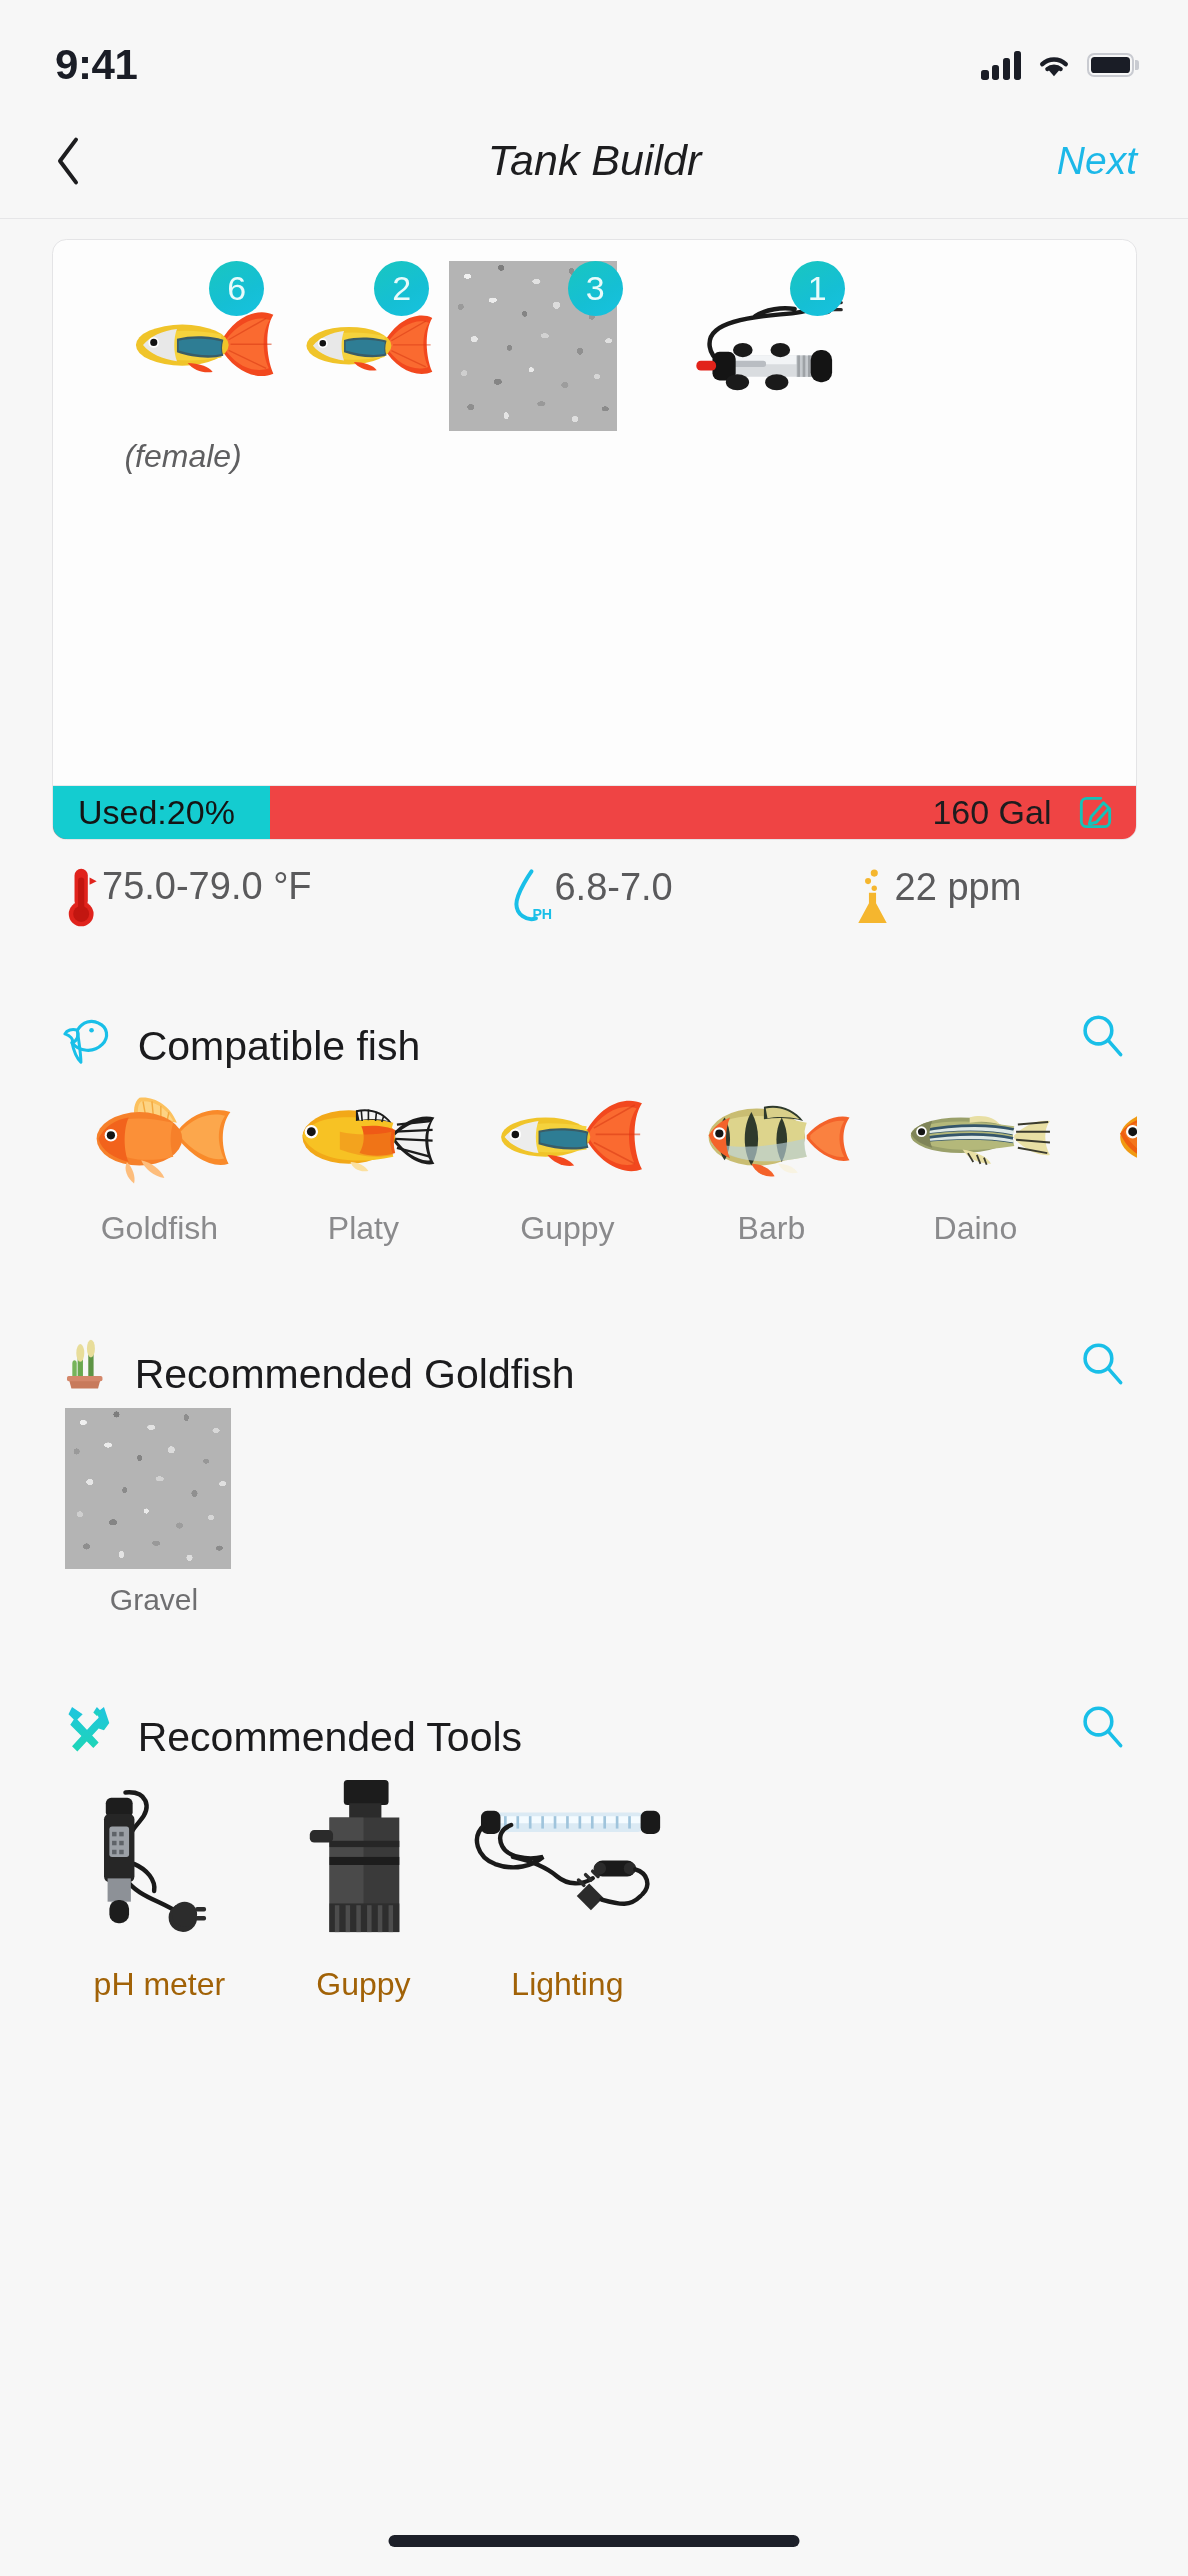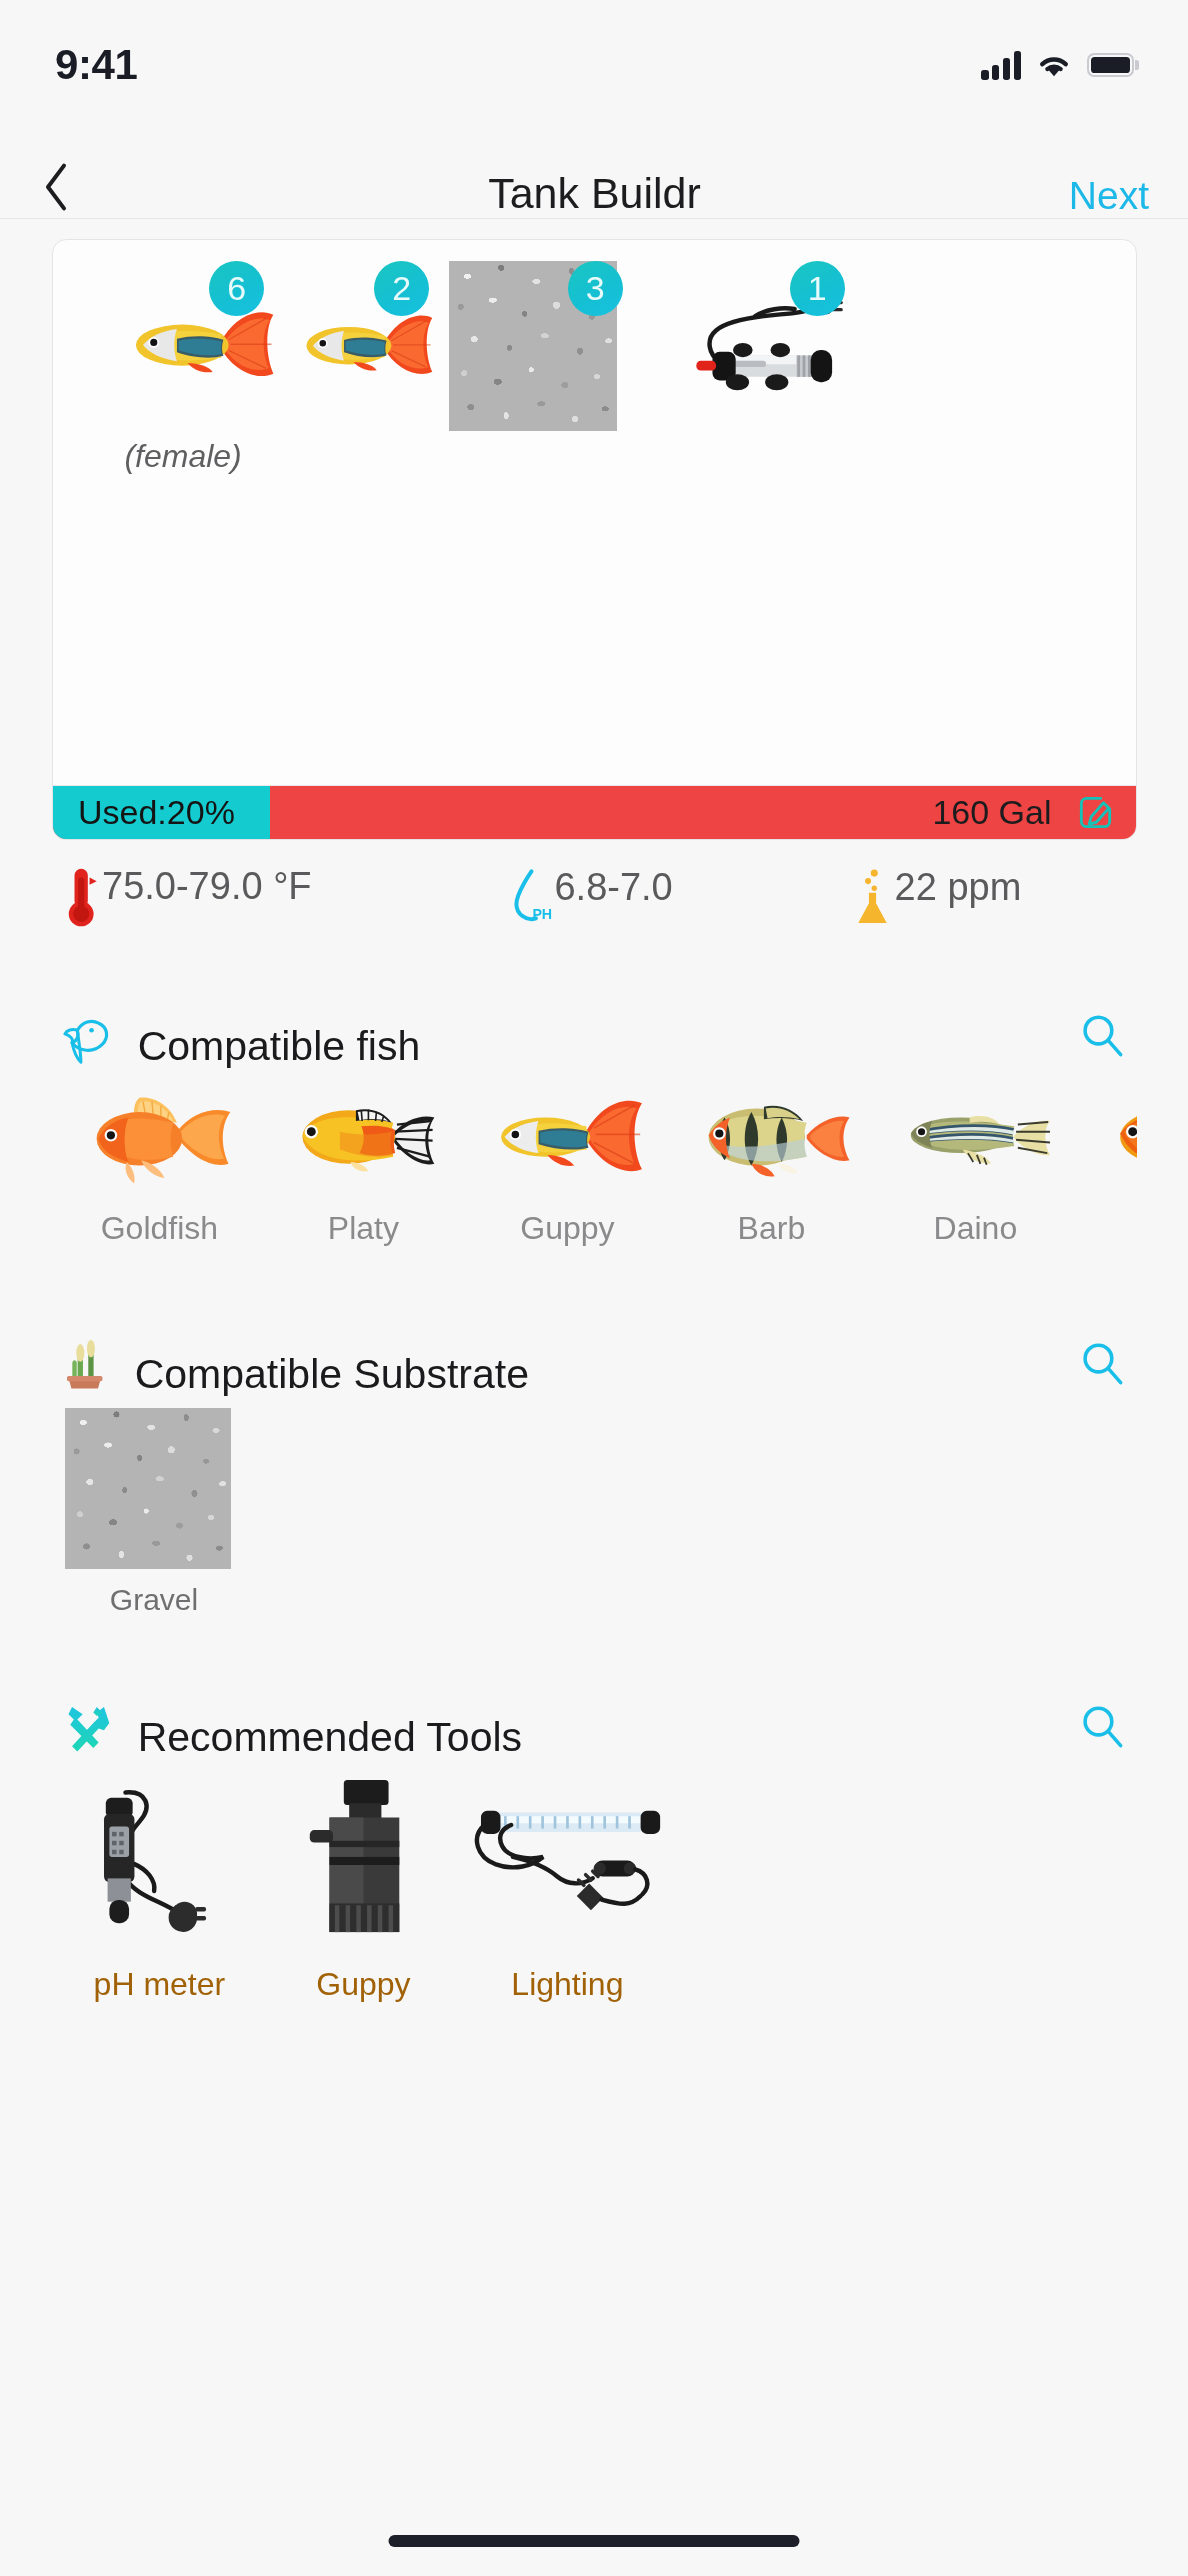--- a/index.html
+++ b/index.html
@@ -37,8 +37,8 @@
 
   
   .navbar {
-    height:116px; display:flex; align-items:flex-end; position:relative;
-    padding:0 40px; border-bottom:0.9px solid #e6e6e8;
+    height:116px; display:flex; align-items:center; position:relative;
+    padding:0 52px; border-bottom:0.9px solid #e6e6e8;font-style:italic;
   }
   .nav-back { width:54px; height:63px; display:flex; align-items:center; }
   .nav-title {

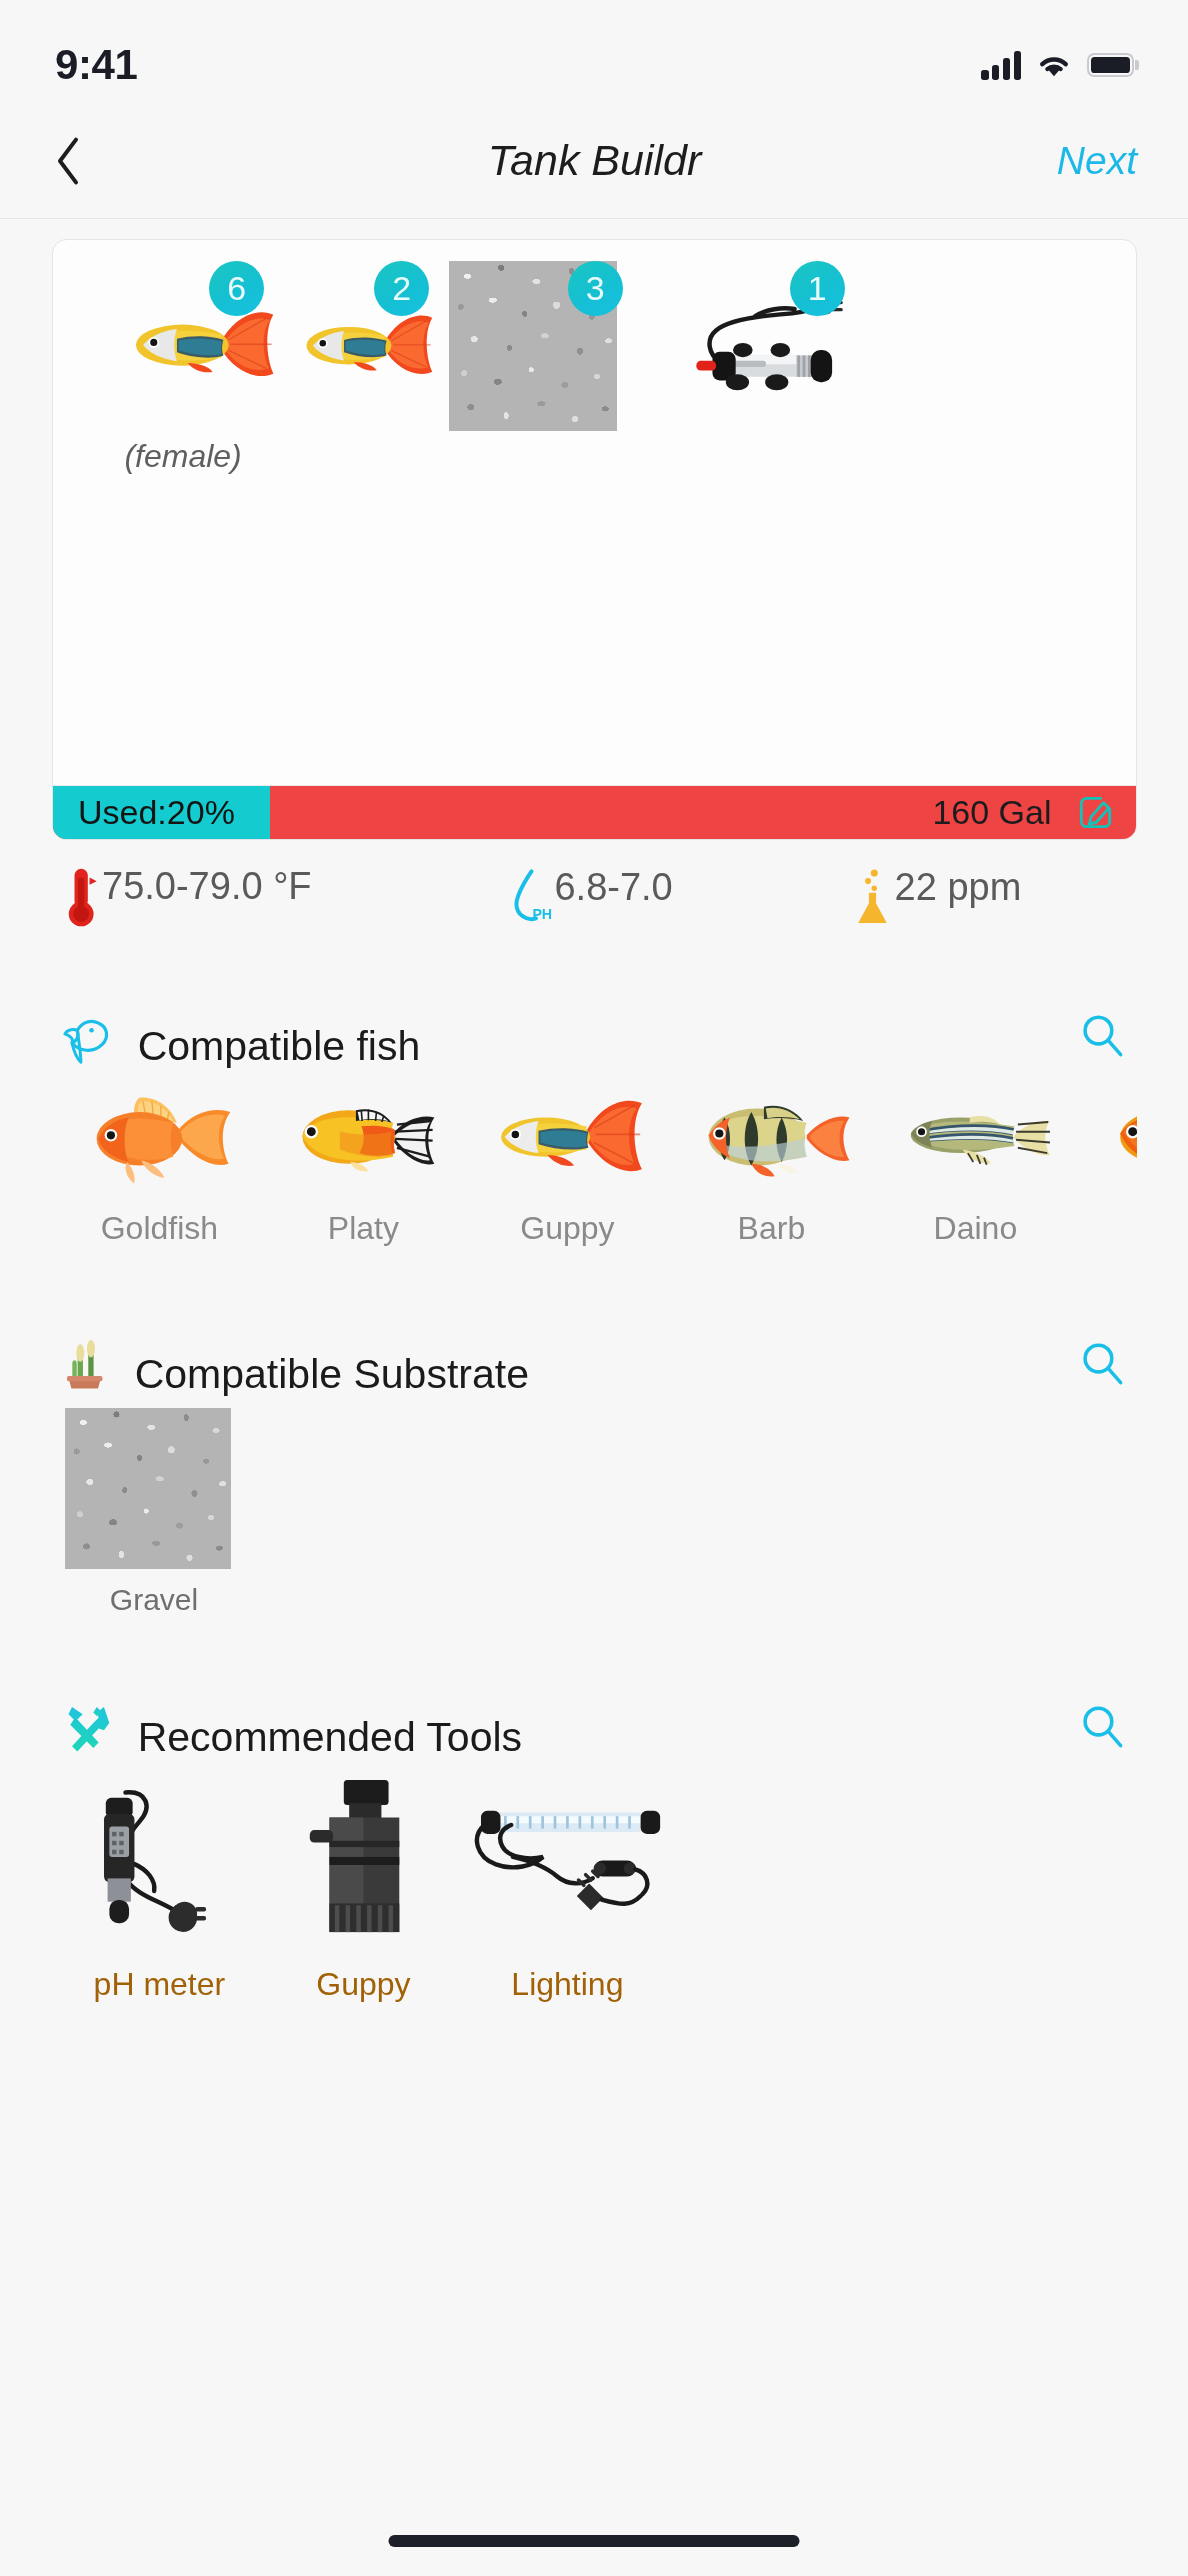--- a/index.html
+++ b/index.html
@@ -490,7 +490,7 @@
       <path d="M6 47 H42 L39 58 H9 Z" fill="#c87a5b"></path>
       <rect x="4" y="44" width="40" height="6" rx="2" fill="#d4876a"></rect>
     </svg>
-    <div class="sec-title">Compatible Substrate</div>
+    <div class="sec-title">Recommended Goldfish</div>
     <div class="sec-search">
       <svg width="48" height="48" viewBox="0 0 54 54">
         <circle cx="23" cy="22" r="15" stroke="#19bfe8" stroke-width="4" fill="none"></circle>

